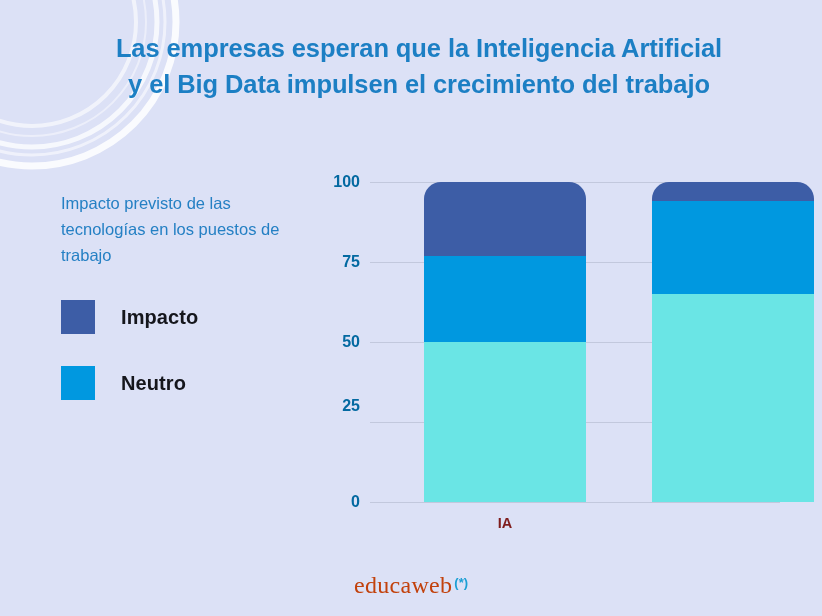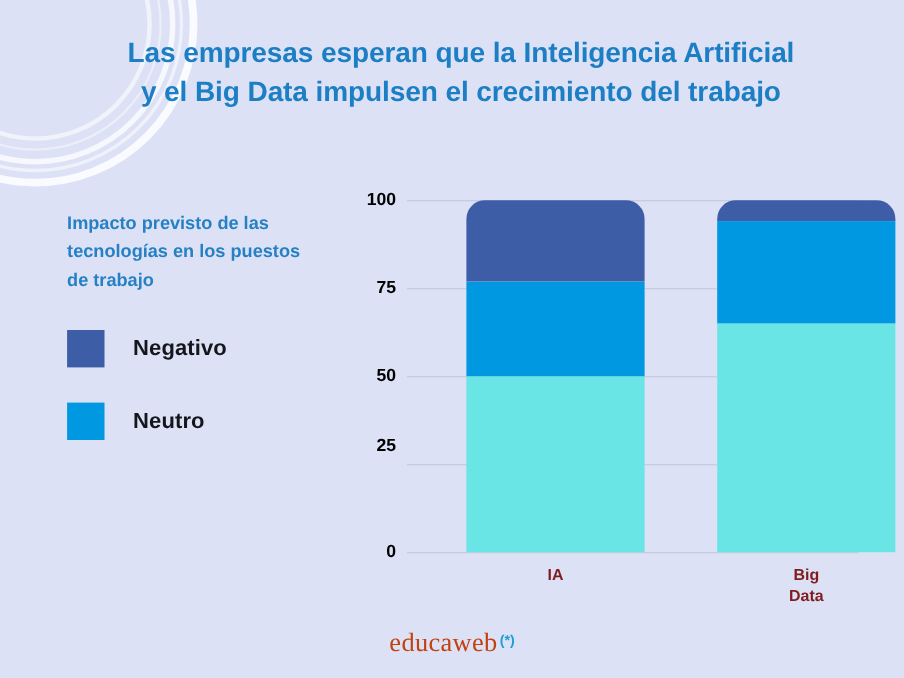--- a/index.html
+++ b/index.html
@@ -108,7 +108,7 @@
     text-align: right;
     font-size: 16px;
     font-weight: bold;
-    color: #000000;
+    color: #0369a1;
     transform: translateY(-50%);
     white-space: nowrap;
   }

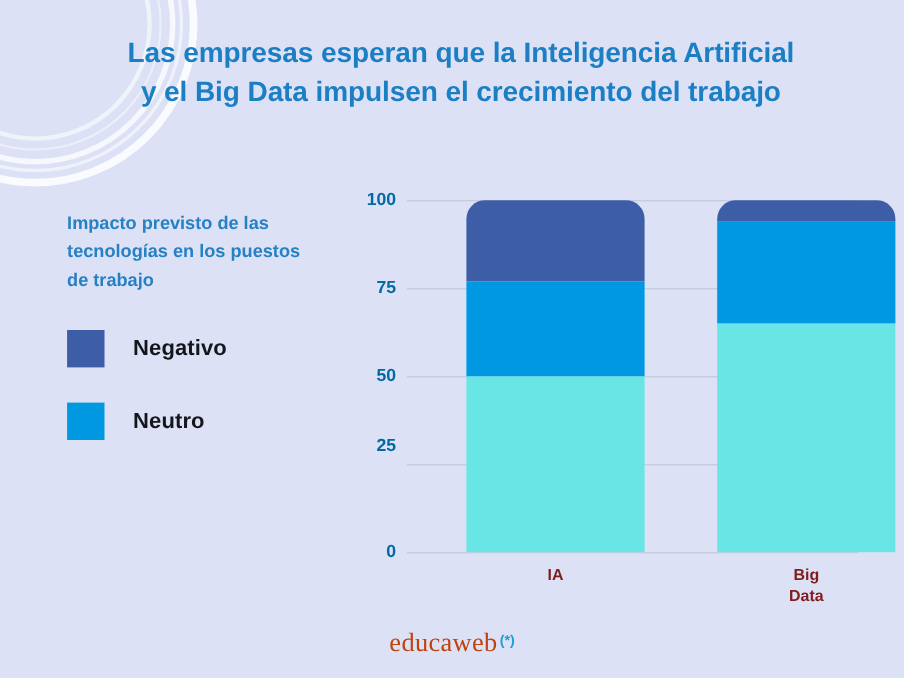--- a/index.html
+++ b/index.html
@@ -52,7 +52,7 @@
   #legend-heading {
     color: #2580c4;
     font-size: 16.5px;
-    font-weight: bold;
+    font-weight: normal;
     line-height: 26px;
     width: 220px;
   }

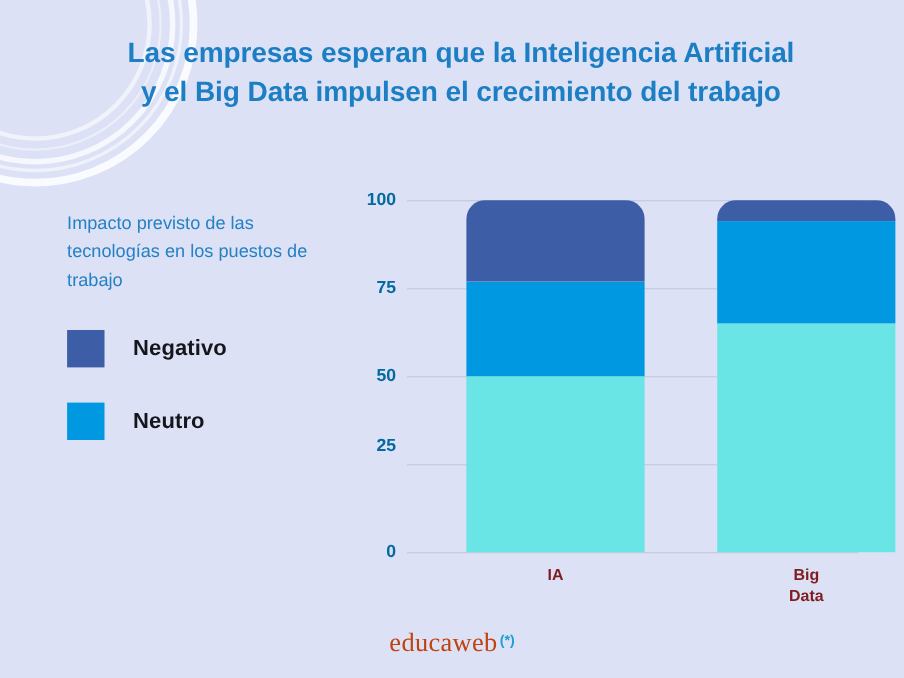--- a/index.html
+++ b/index.html
@@ -179,7 +179,7 @@
   <div id="legend-items">
     <div class="legend-item">
       <span class="legend-swatch" style="background: rgb(61, 93, 166);"></span>
-      <span class="legend-label">Negativo</span>
+      <span class="legend-label">Impacto</span>
     </div>
     <div class="legend-item">
       <span class="legend-swatch" style="background: rgb(0, 152, 224);"></span>

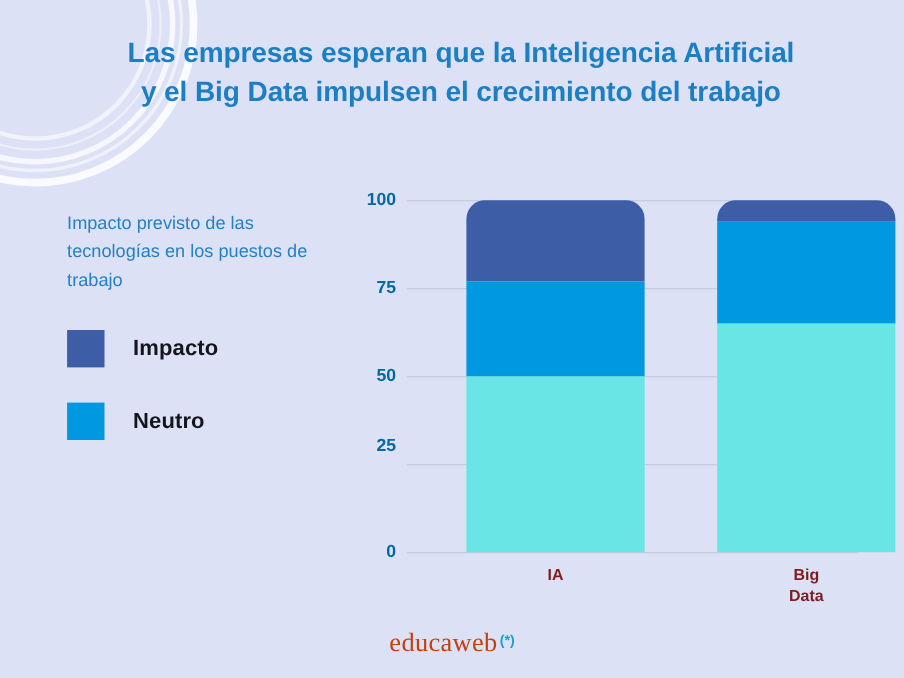--- a/index.html
+++ b/index.html
@@ -214,10 +214,6 @@
         <div class="seg" style="background: rgb(0, 152, 224); bottom: 208px; height: 92.8px;"></div>
         <div class="seg seg-top" style="background: rgb(61, 93, 166); bottom: 300.8px; height: 19.2px;"></div>
       </div>
-      <div class="xlabel" style="left: 282px; width: 162px;">
-        <div>Big</div>
-        <div>Data</div>
-      </div>
     </div>
 </div>
 

